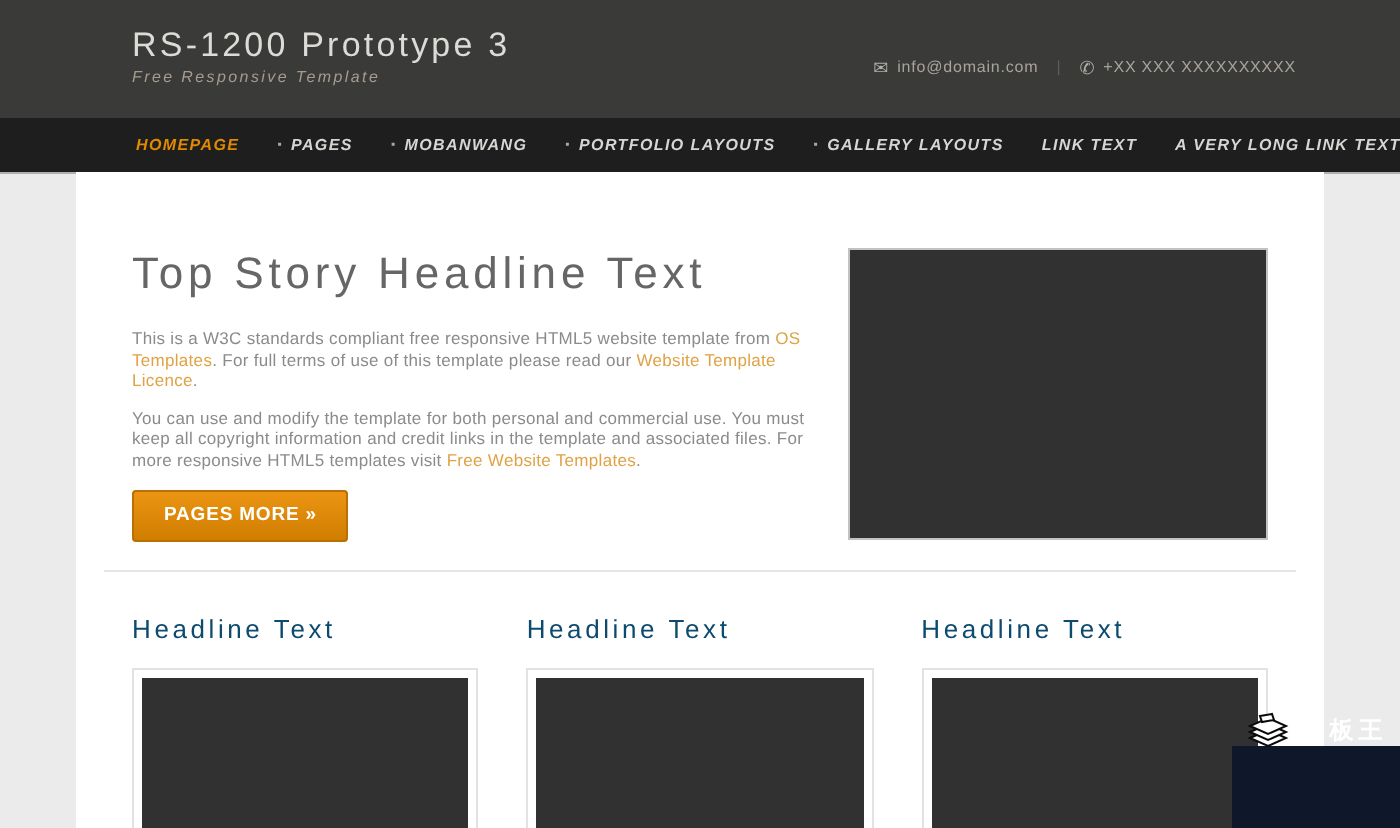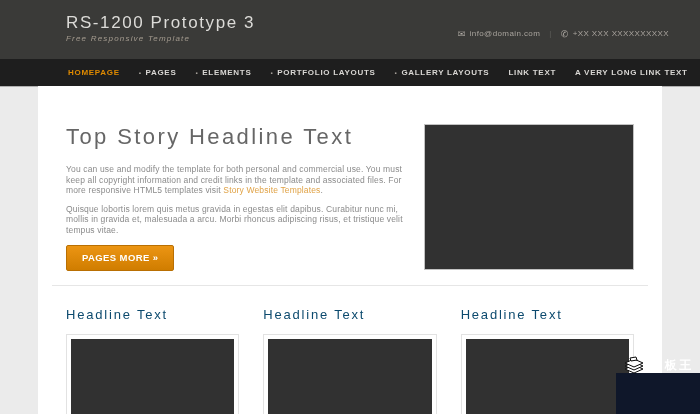--- a/index.html
+++ b/index.html
@@ -10,7 +10,7 @@
   }
   
   .header{height:59px;background:#3a3a38;}
-  .header-inner{display:flex;justify-content:space-between;padding:13px 31px 0 66px;}
+  .header-inner{display:flex;justify-content:space-between;padding:13px 52px 0 66px;}
   .site-title{font-size:17px;color:#dcdbd8;letter-spacing:1.6px;font-weight:400;line-height:19px;}
   .site-subtitle{font-size:8px;color:#a59c90;letter-spacing:1.2px;margin-top:2px;font-style:italic;}
   .contact{margin-top:11px;font-size:8px;color:#a8a39d;display:flex;align-items:center;letter-spacing:.4px;}

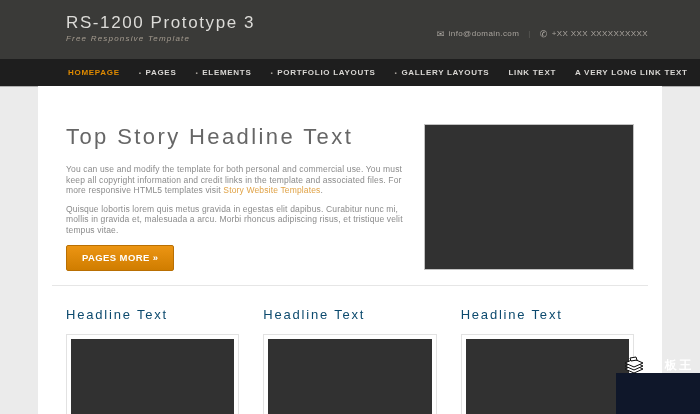--- a/index.html
+++ b/index.html
@@ -20,7 +20,7 @@
   
   .nav{height:27px;background:#1e1e1e;display:flex;align-items:center;padding-left:68px;box-shadow:0 1px 0 rgba(0,0,0,.25);}
   .nav a{font-size:8px;font-weight:bold;color:#d8d6d3;letter-spacing:.7px;text-decoration:none;
-         margin-right:19px;display:flex;align-items:center;white-space:nowrap;}
+         margin-right:19px;display:flex;align-items:center;white-space:nowrap;font-style:italic;}
   .nav a.active{color:#df8a00;}
   .bullet{font-size:6px;margin-right:4px;color:#aba69f;line-height:1;}
   

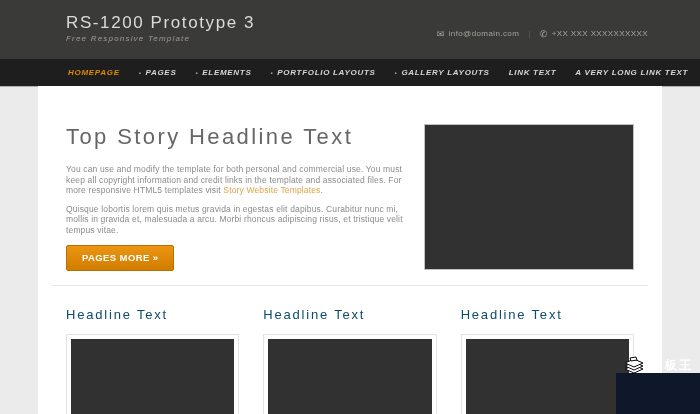--- a/index.html
+++ b/index.html
@@ -81,7 +81,7 @@
   </a>
   <a href="#">
     <span class="bullet">▪</span>
-    <span>ELEMENTS</span>
+    <span>MOBANWANG</span>
   </a>
   <a href="#">
     <span class="bullet">▪</span>

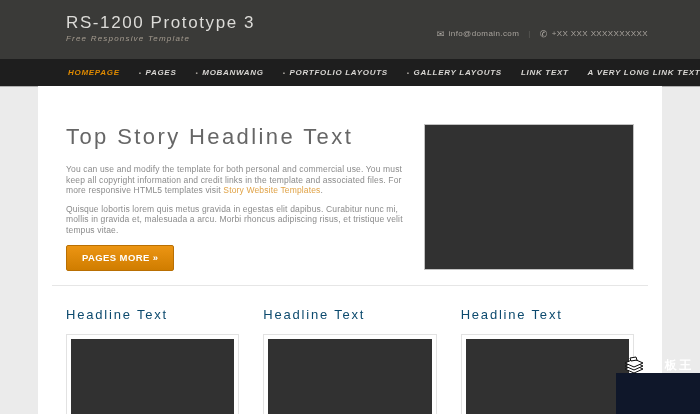--- a/index.html
+++ b/index.html
@@ -104,6 +104,7 @@
   <div class="story">
     <div class="story-text">
       <h1>Top Story Headline Text</h1>
+      <p><span>This is a W3C standards compliant free responsive HTML5 website template from </span><a class="tlink" href="#">OS Templates</a><span>. For full terms of use of this template please read our </span><a class="tlink" href="#">Website Template Licence</a><span>.</span></p>
       <p><span>You can use and modify the template for both personal and commercial use. You must keep all copyright information and credit links in the template and associated files. For more responsive HTML5 templates visit </span><a class="tlink" href="#">Story Website Templates</a><span>.</span></p>
       <p>Quisque lobortis lorem quis metus gravida in egestas elit dapibus. Curabitur nunc mi, mollis in gravida et, malesuada a arcu. Morbi rhoncus adipiscing risus, et tristique velit tempus vitae.</p>
       <a class="btn" href="#">PAGES MORE »</a>

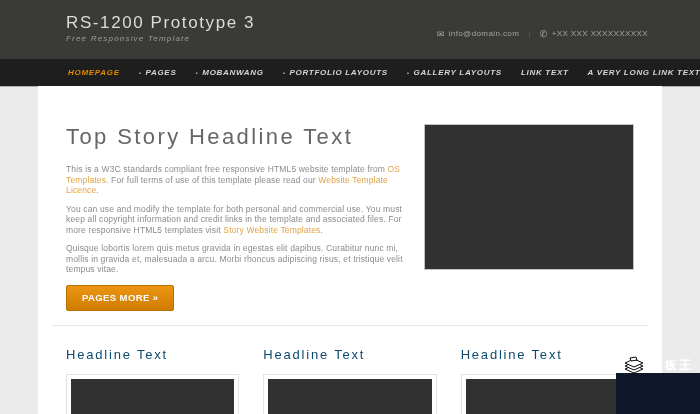--- a/index.html
+++ b/index.html
@@ -105,7 +105,7 @@
     <div class="story-text">
       <h1>Top Story Headline Text</h1>
       <p><span>This is a W3C standards compliant free responsive HTML5 website template from </span><a class="tlink" href="#">OS Templates</a><span>. For full terms of use of this template please read our </span><a class="tlink" href="#">Website Template Licence</a><span>.</span></p>
-      <p><span>You can use and modify the template for both personal and commercial use. You must keep all copyright information and credit links in the template and associated files. For more responsive HTML5 templates visit </span><a class="tlink" href="#">Story Website Templates</a><span>.</span></p>
+      <p><span>You can use and modify the template for both personal and commercial use. You must keep all copyright information and credit links in the template and associated files. For more responsive HTML5 templates visit </span><a class="tlink" href="#">Free Website Templates</a><span>.</span></p>
       <p>Quisque lobortis lorem quis metus gravida in egestas elit dapibus. Curabitur nunc mi, mollis in gravida et, malesuada a arcu. Morbi rhoncus adipiscing risus, et tristique velit tempus vitae.</p>
       <a class="btn" href="#">PAGES MORE »</a>
     </div>

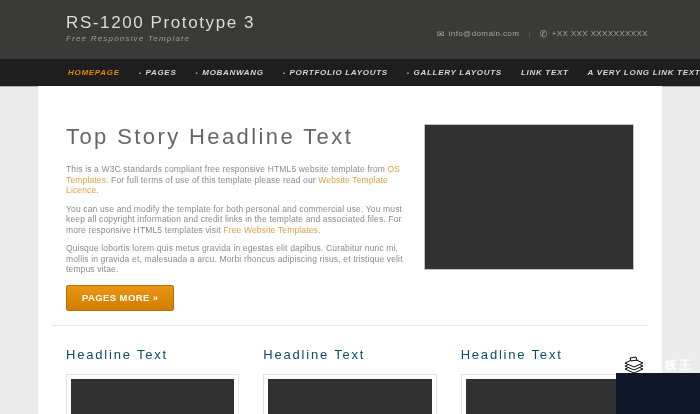--- a/index.html
+++ b/index.html
@@ -106,7 +106,6 @@
       <h1>Top Story Headline Text</h1>
       <p><span>This is a W3C standards compliant free responsive HTML5 website template from </span><a class="tlink" href="#">OS Templates</a><span>. For full terms of use of this template please read our </span><a class="tlink" href="#">Website Template Licence</a><span>.</span></p>
       <p><span>You can use and modify the template for both personal and commercial use. You must keep all copyright information and credit links in the template and associated files. For more responsive HTML5 templates visit </span><a class="tlink" href="#">Free Website Templates</a><span>.</span></p>
-      <p>Quisque lobortis lorem quis metus gravida in egestas elit dapibus. Curabitur nunc mi, mollis in gravida et, malesuada a arcu. Morbi rhoncus adipiscing risus, et tristique velit tempus vitae.</p>
       <a class="btn" href="#">PAGES MORE »</a>
     </div>
     <div class="story-img"></div>

